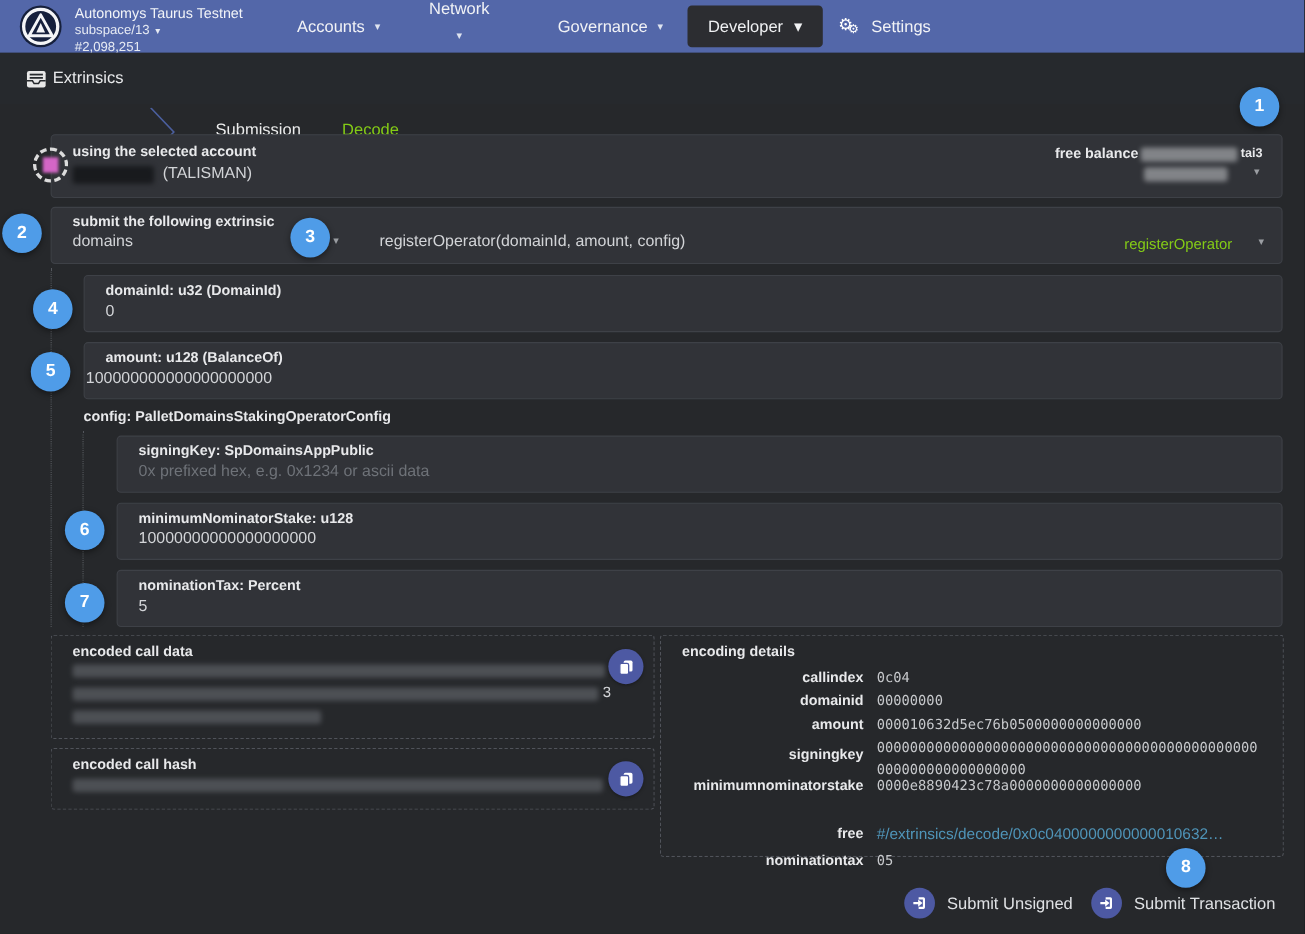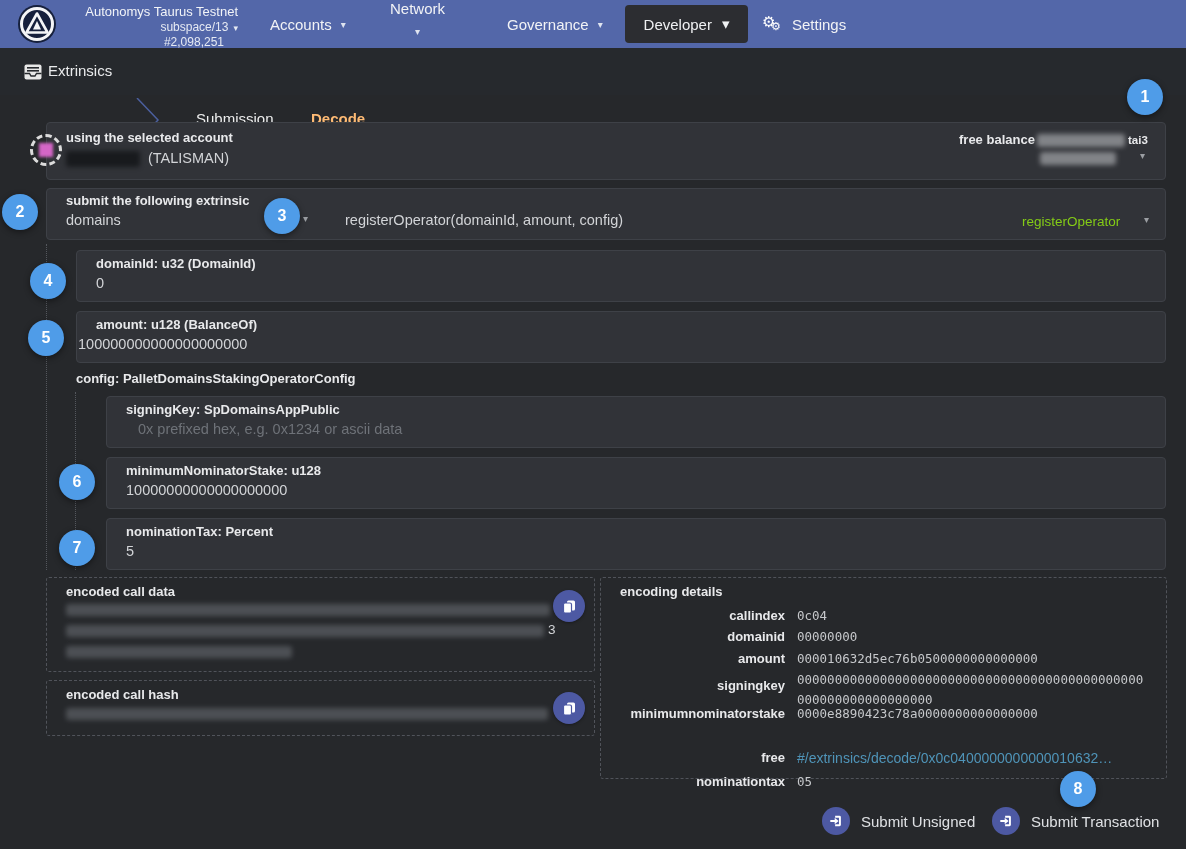--- a/index.html
+++ b/index.html
@@ -10,7 +10,7 @@
   
   .header { position:absolute; left:0; top:0; width:1186px; height:48px; background:#5367a9; }
   .logo { position:absolute; left:17px; top:4px; width:40px; height:40px; cursor:pointer; }
-  .chain-info { position:absolute; left:68px; top:4px; width:170px; text-align:right; color:#f2f4f8; }
+  .chain-info { position:absolute; left:68px; top:4px; width:170px; color:#f2f4f8; }
   .chain-name { font-size:13px; line-height:16px; }
   .chain-spec { font-size:12px; line-height:14px; color:#e6eaf3; }
   .chain-spec .caret { font-size:9px; margin-left:5px; }

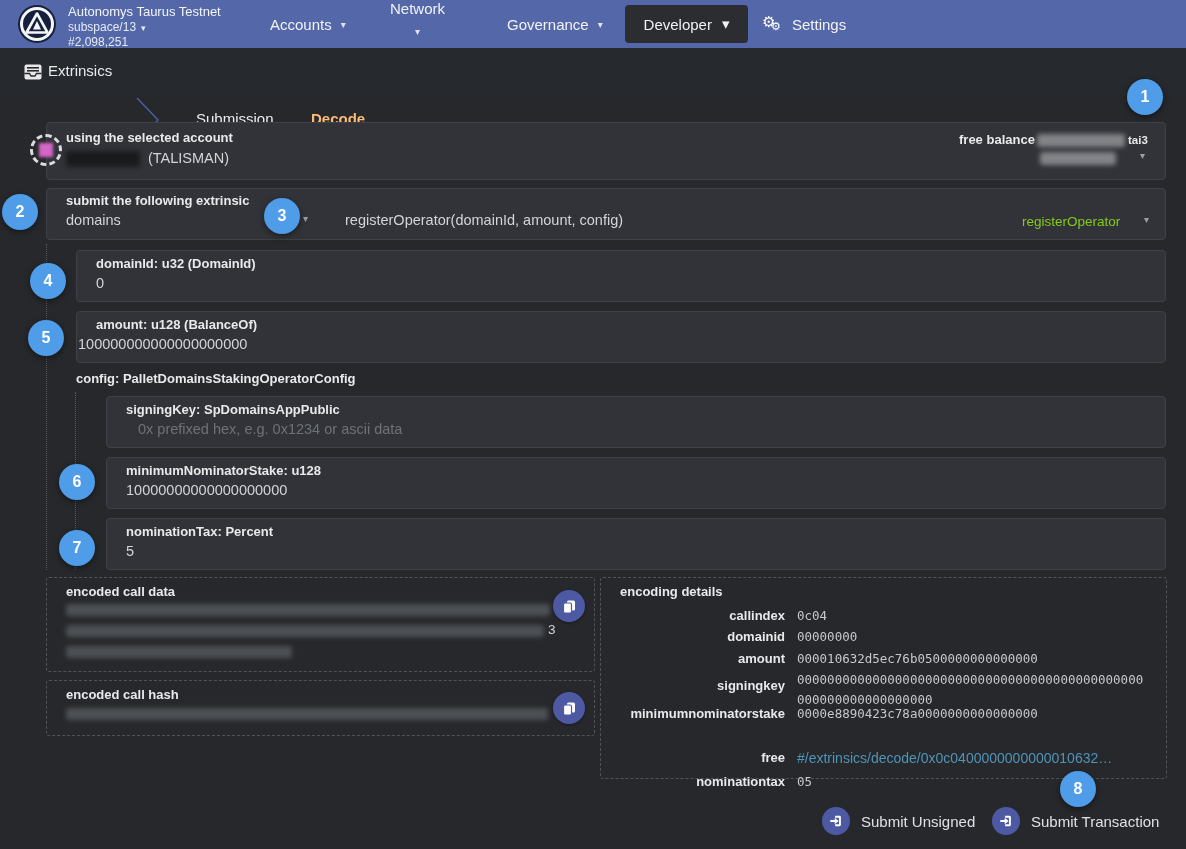--- a/index.html
+++ b/index.html
@@ -34,7 +34,7 @@
   .tab-chevron { position:absolute; left:136px; top:50px; }
   .tab { position:absolute; top:62px; font-size:15px; cursor:pointer; }
   .tab.active { color:#eceded; }
-  .tab.inactive { color:#fdba74;font-weight:bold; }
+  .tab.inactive { color:#84cc16; }
   .tab-underline { position:absolute; left:210px; top:89px; width:45px; height:3px; background:#5671c4; border-radius:2px; }
 
   

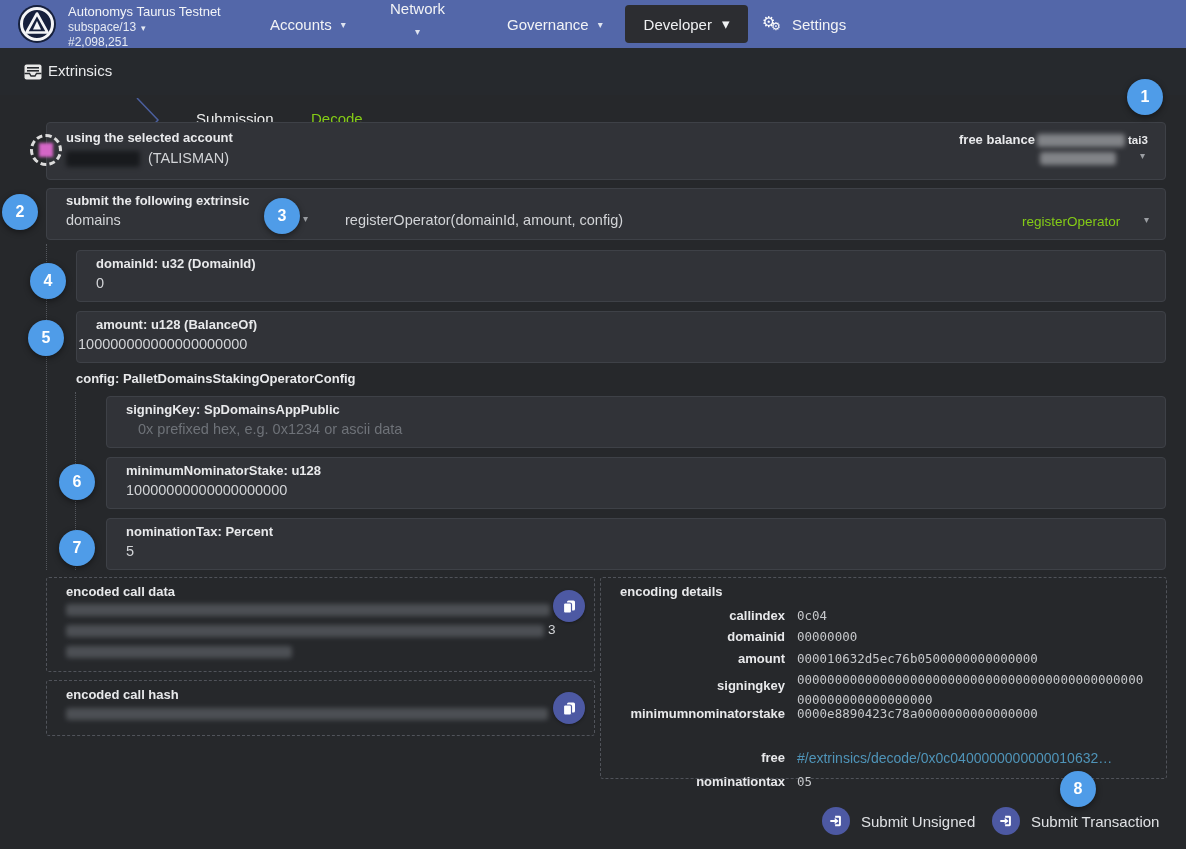--- a/index.html
+++ b/index.html
@@ -41,7 +41,7 @@
   .panel { position:absolute; background:#313338; border:1px solid #3e4147; border-radius:4px; }
   .lbl { position:absolute; font-size:13px; font-weight:bold; color:#e8e9eb; white-space:nowrap; }
   .val { position:absolute; font-size:14.5px; color:#d2d4d7; white-space:nowrap; }
-  .placeholder { color:#6e7278;margin-left:12px; }
+  .placeholder { color:#6e7278; }
   .muted { color:#84cc16; }
   .caretg { font-size:10px; color:#9b9ea3; }
 

